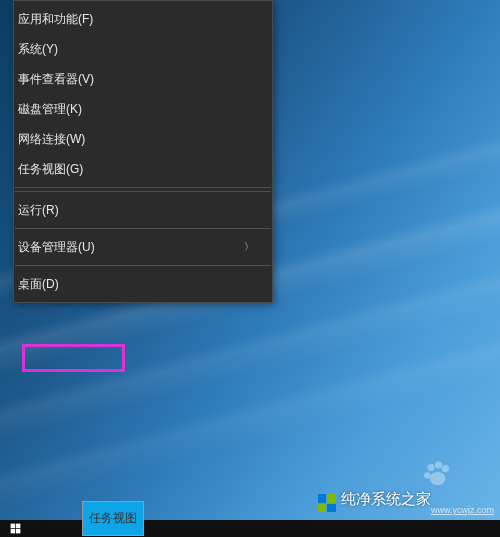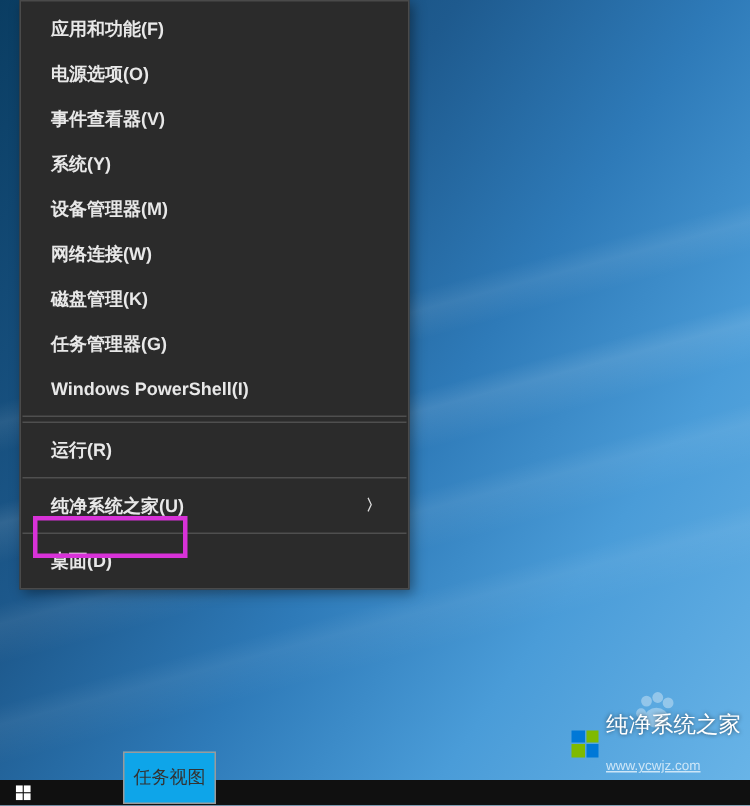--- a/index.html
+++ b/index.html
@@ -39,12 +39,11 @@
       align-items: center;
       justify-content: space-between;
       height: 30px;
-      padding: 0 18px 0 20px;
+      padding: 0 18px 0 4px;
       color: #e8e8e8;
       font-size: 12px;
       cursor: default;
       position: relative;
-      font-weight: bold;
     }
     .menu-separator {
       height: 1px;

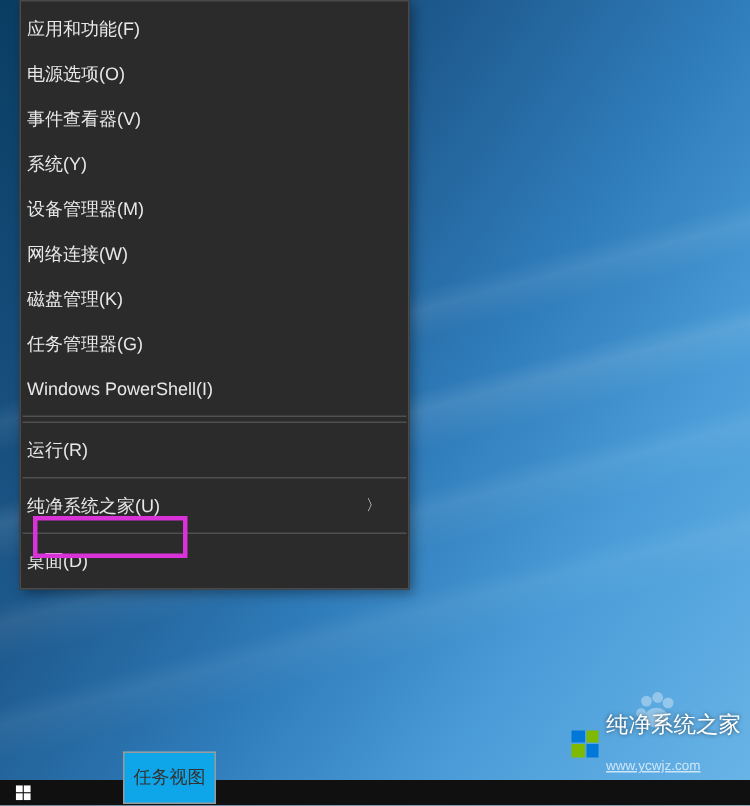--- a/index.html
+++ b/index.html
@@ -172,9 +172,6 @@
       <span>应用和功能(F)</span>
     </div>
   <div class="menu-item">
-      <span>电源选项(O)</span>
-    </div>
-  <div class="menu-item">
       <span>事件查看器(V)</span>
     </div>
   <div class="menu-item">

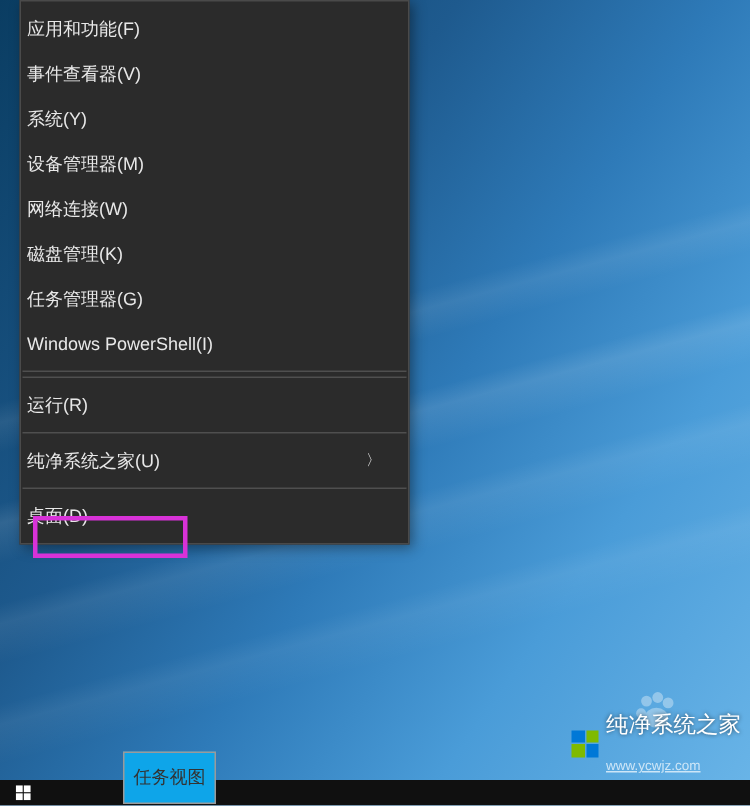--- a/index.html
+++ b/index.html
@@ -172,10 +172,10 @@
       <span>应用和功能(F)</span>
     </div>
   <div class="menu-item">
+      <span>系统(Y)</span>
+    </div>
+  <div class="menu-item">
       <span>事件查看器(V)</span>
-    </div>
-  <div class="menu-item">
-      <span>系统(Y)</span>
     </div>
   <div class="menu-item">
       <span>设备管理器(M)</span>

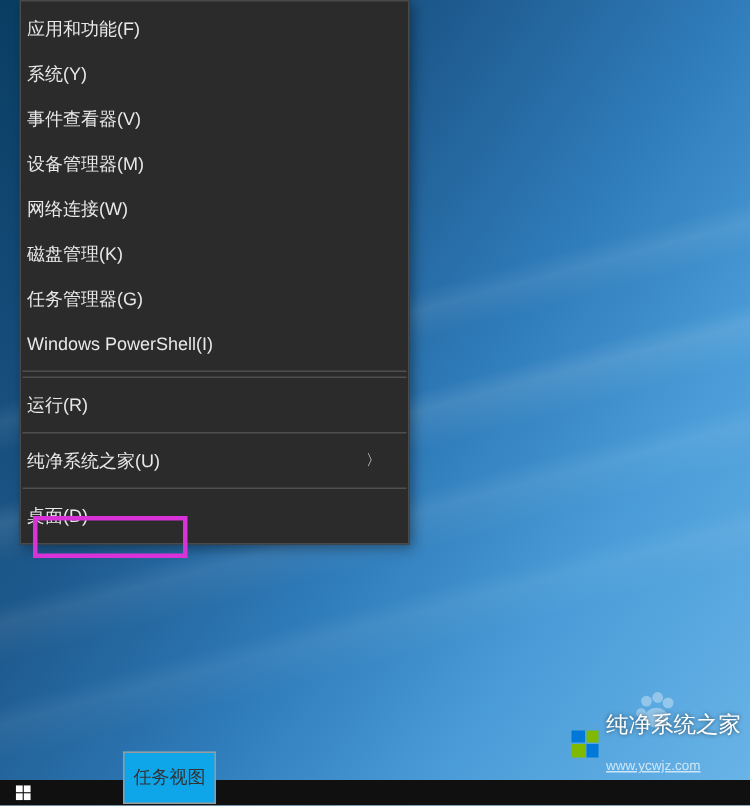--- a/index.html
+++ b/index.html
@@ -178,9 +178,6 @@
       <span>事件查看器(V)</span>
     </div>
   <div class="menu-item">
-      <span>设备管理器(M)</span>
-    </div>
-  <div class="menu-item">
       <span>网络连接(W)</span>
     </div>
   <div class="menu-item">

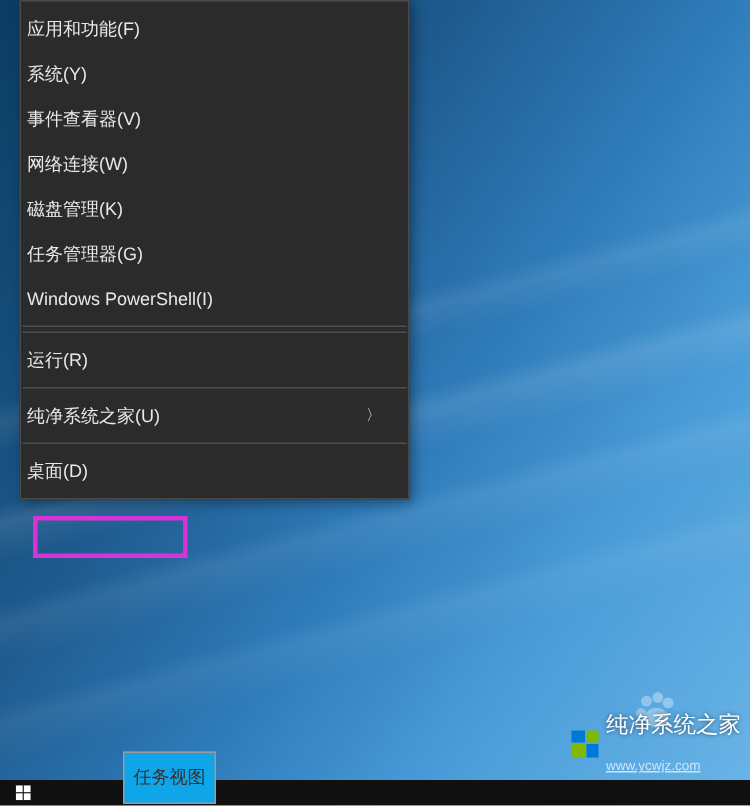--- a/index.html
+++ b/index.html
@@ -178,10 +178,10 @@
       <span>事件查看器(V)</span>
     </div>
   <div class="menu-item">
+      <span>磁盘管理(K)</span>
+    </div>
+  <div class="menu-item">
       <span>网络连接(W)</span>
-    </div>
-  <div class="menu-item">
-      <span>磁盘管理(K)</span>
     </div>
   <div class="menu-item">
       <span>任务管理器(G)</span>

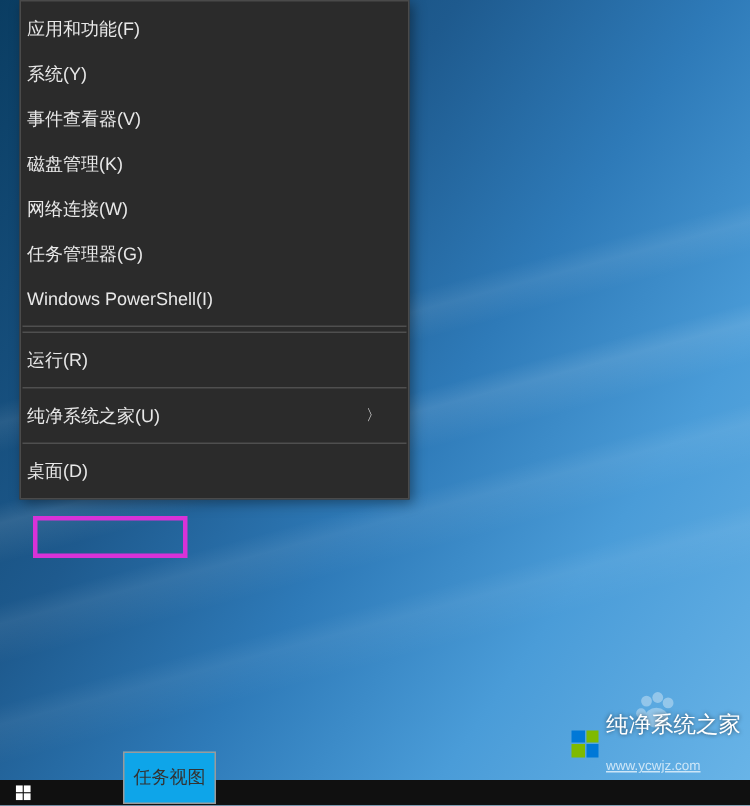--- a/index.html
+++ b/index.html
@@ -184,7 +184,7 @@
       <span>网络连接(W)</span>
     </div>
   <div class="menu-item">
-      <span>任务管理器(G)</span>
+      <span>任务视图(G)</span>
     </div>
   <div class="menu-item">
       <span>Windows PowerShell(I)</span>

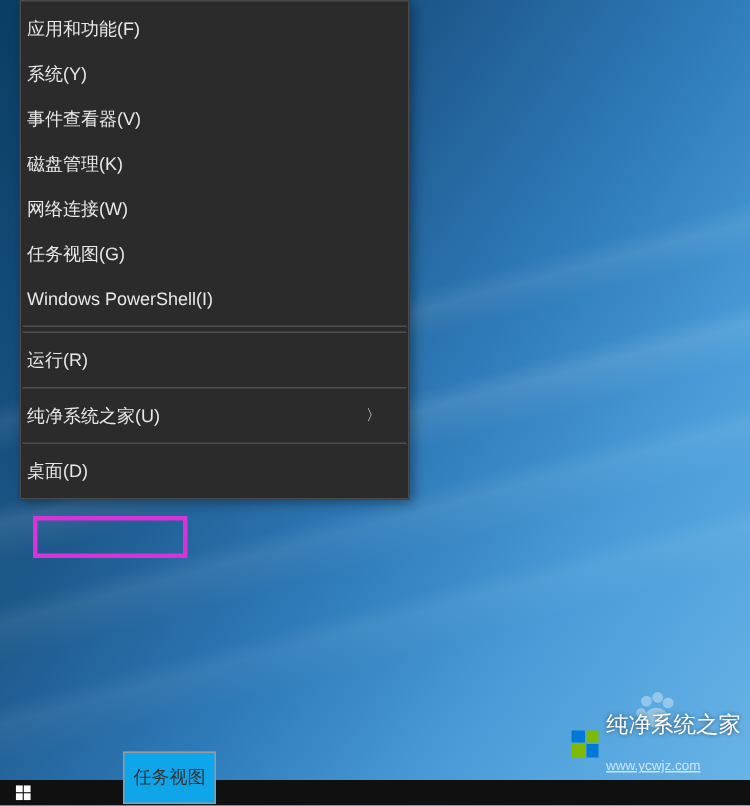--- a/index.html
+++ b/index.html
@@ -186,9 +186,6 @@
   <div class="menu-item">
       <span>任务视图(G)</span>
     </div>
-  <div class="menu-item">
-      <span>Windows PowerShell(I)</span>
-    </div>
 
   <div class="menu-separator"></div>
 

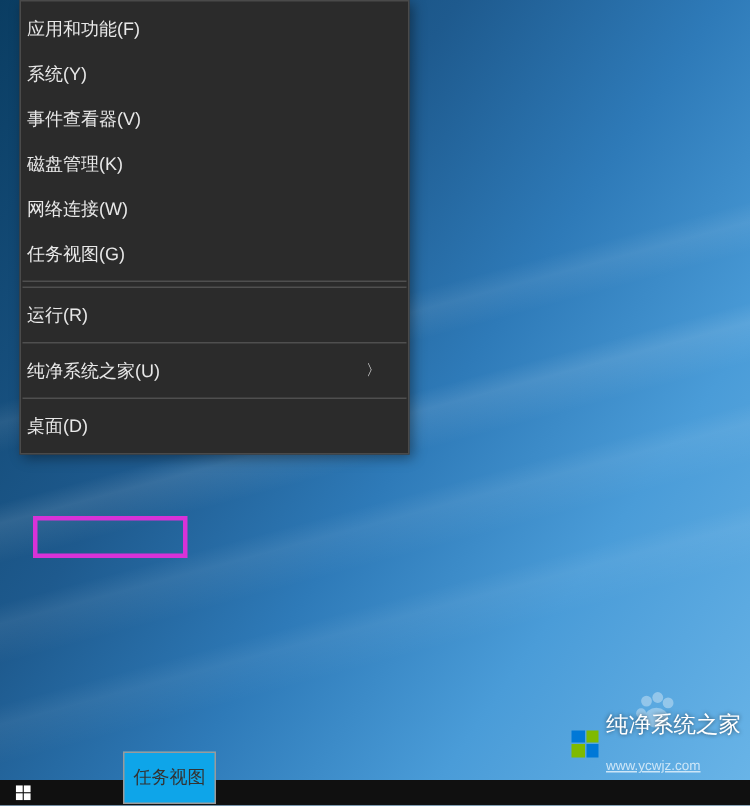--- a/index.html
+++ b/index.html
@@ -199,7 +199,7 @@
   <div class="menu-separator"></div>
 
   <div class="menu-item">
-    <span>纯净系统之家(U)</span>
+    <span>设备管理器(U)</span>
     <span class="menu-arrow">〉</span>
   </div>
 

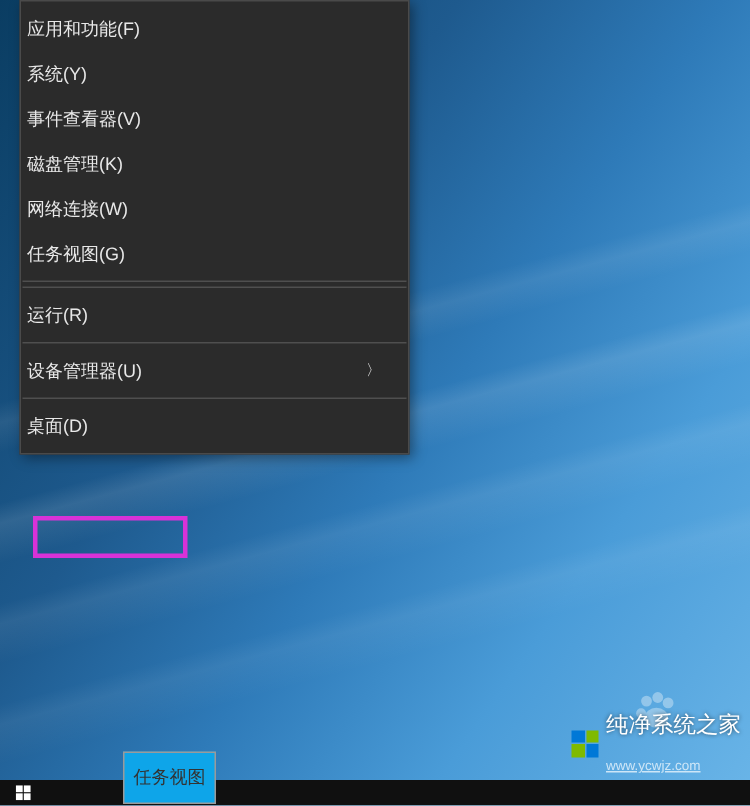--- a/index.html
+++ b/index.html
@@ -139,7 +139,7 @@
     }
     .wm-stack {
       display: flex;
-      flex-direction: column;
+      flex-direction: row;
     }
     .paw-icon {
       position: absolute;

